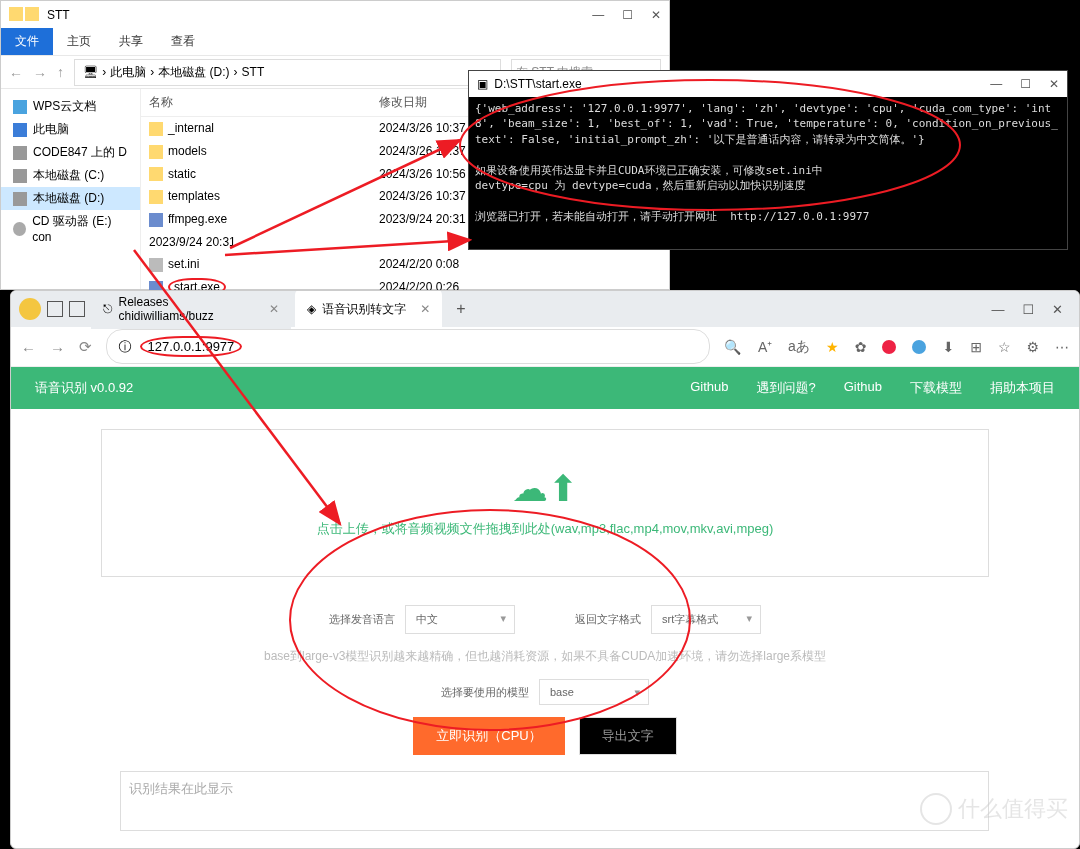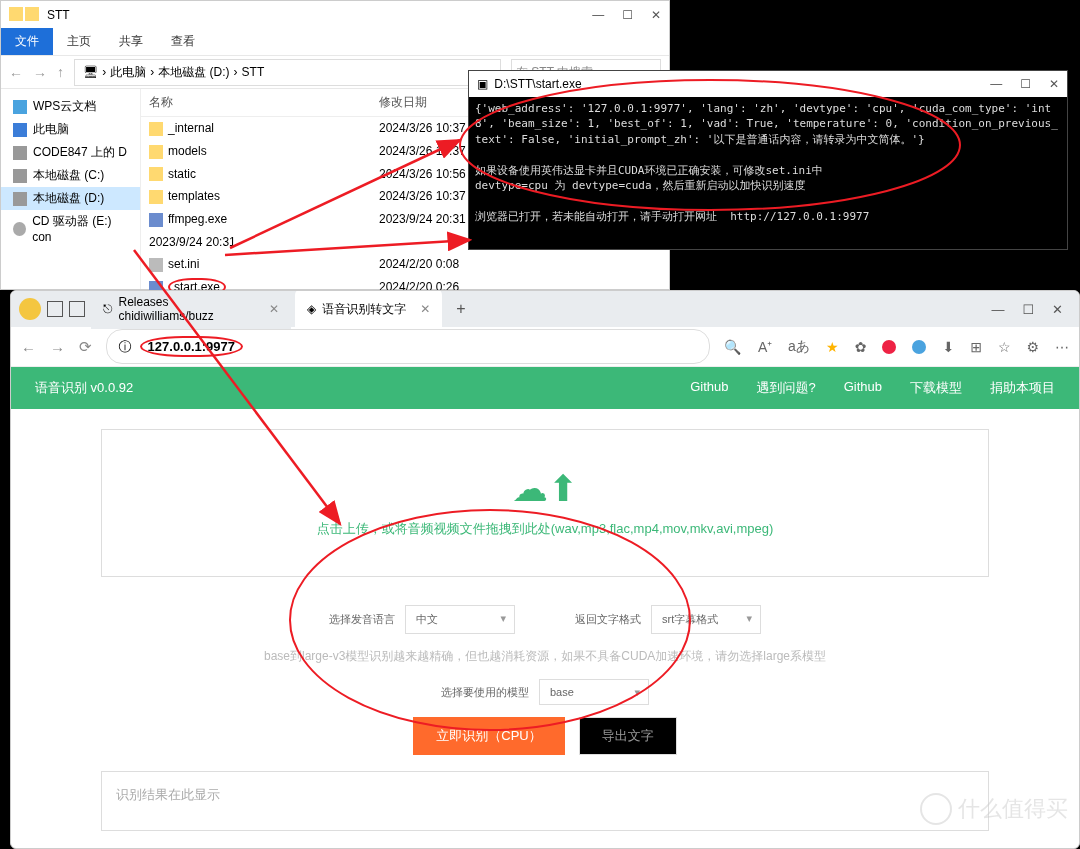--- a/index.html
+++ b/index.html
@@ -58,7 +58,7 @@
 .br-addr{height:40px;background:#fff;display:flex;align-items:center;padding:0 10px;gap:14px;border-bottom:1px solid #eee;}
 .br-addr .nav{color:#888;font-size:15px;}
 .br-addr .url{flex:1;border:1px solid #ddd;border-radius:16px;padding:6px 12px;font-size:13px;display:flex;align-items:center;gap:8px;}
-.br-addr .url .circ{border:2px solid #ed1c24;border-radius:50%/60%;padding:1px 6px;font-weight:bold;}
+.br-addr .url .circ{border:2px solid #ed1c24;border-radius:50%/60%;padding:1px 6px;}
 .br-addr .ricons{display:flex;gap:16px;color:#666;font-size:14px;align-items:center;}
 .br-addr .ricons span{display:inline-block;}
 .dot-red{width:14px;height:14px;border-radius:50%;background:#e24;}

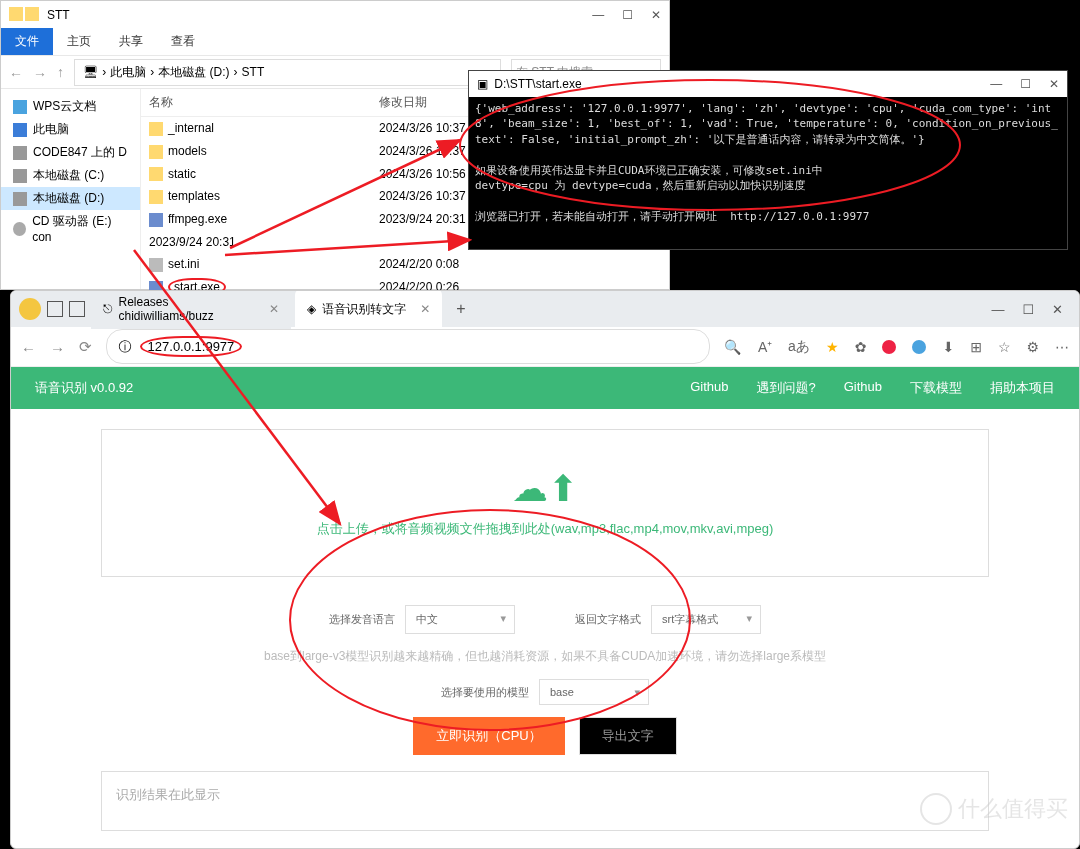--- a/index.html
+++ b/index.html
@@ -78,7 +78,7 @@
 .btns{display:flex;justify-content:center;gap:14px;margin-top:6px;}
 .btn{padding:9px 22px;font-size:13px;border:1px solid #ddd;background:#000000;color:#999;}
 .btn.primary{background:#ff6a2c;color:#fff;border-color:#ff6a2c;}
-.result-box{border:1px solid #ddd;padding:14px;color:#aaa;font-size:13px;min-height:60px;margin-top:16px;}
+.result-box{border:1px solid #ddd;padding:8px;color:#aaa;font-size:13px;min-height:60px;margin-top:16px;margin-left:19px;}
 
 
 .anno{position:absolute;left:0;top:0;pointer-events:none;}

